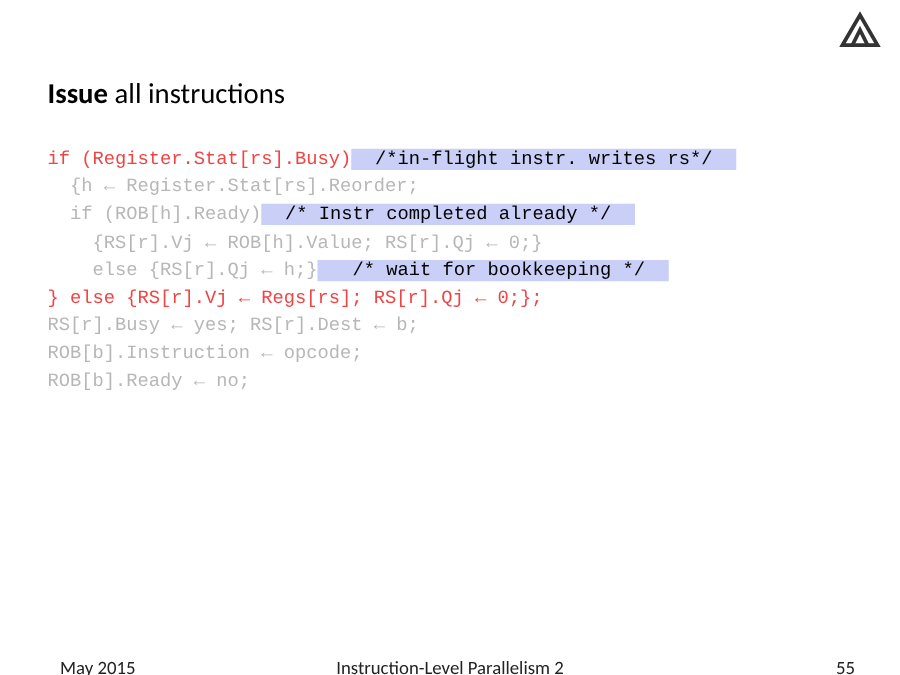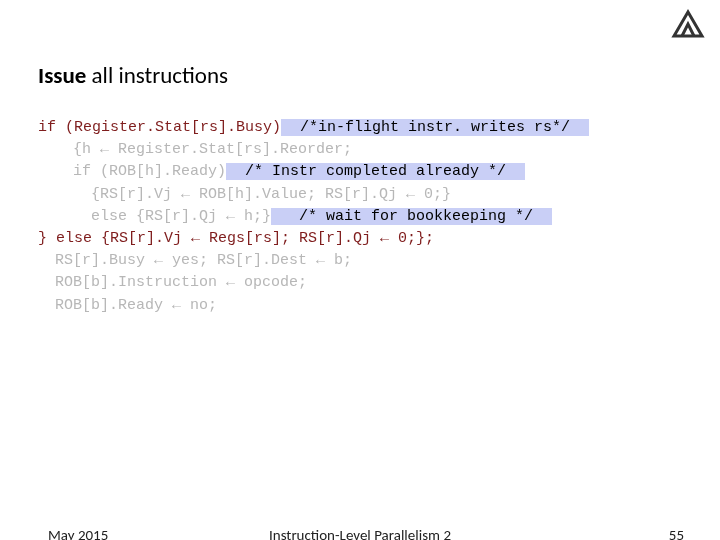--- a/index.html
+++ b/index.html
@@ -41,7 +41,7 @@
     white-space: pre;
     color: #444;
   }
-  .code .kw { color: #7f1d1d; }
+  .code .kw { color: #ef4444; }
   .code .gh { color: #b7b7b7; margin-left: 17px; }
   .hl {
     background: #c9cff6;

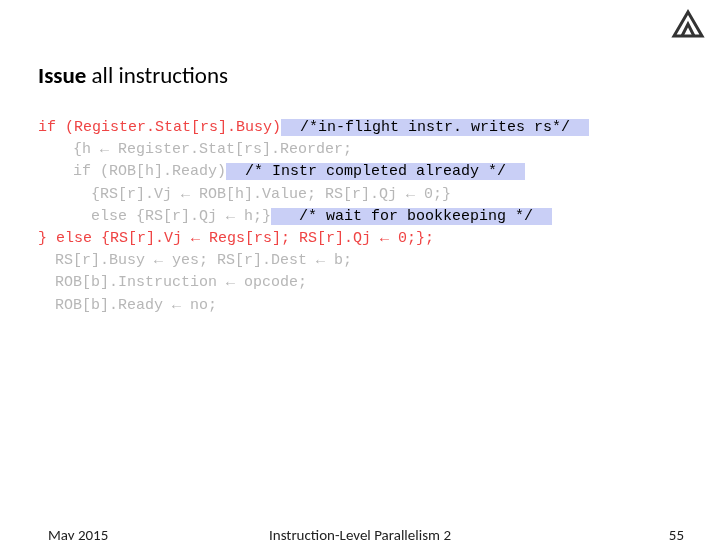--- a/index.html
+++ b/index.html
@@ -42,7 +42,7 @@
     color: #444;
   }
   .code .kw { color: #ef4444; }
-  .code .gh { color: #b7b7b7; margin-left: 17px; }
+  .code .gh { color: #b7b7b7; }
   .hl {
     background: #c9cff6;
     color: #000000;

